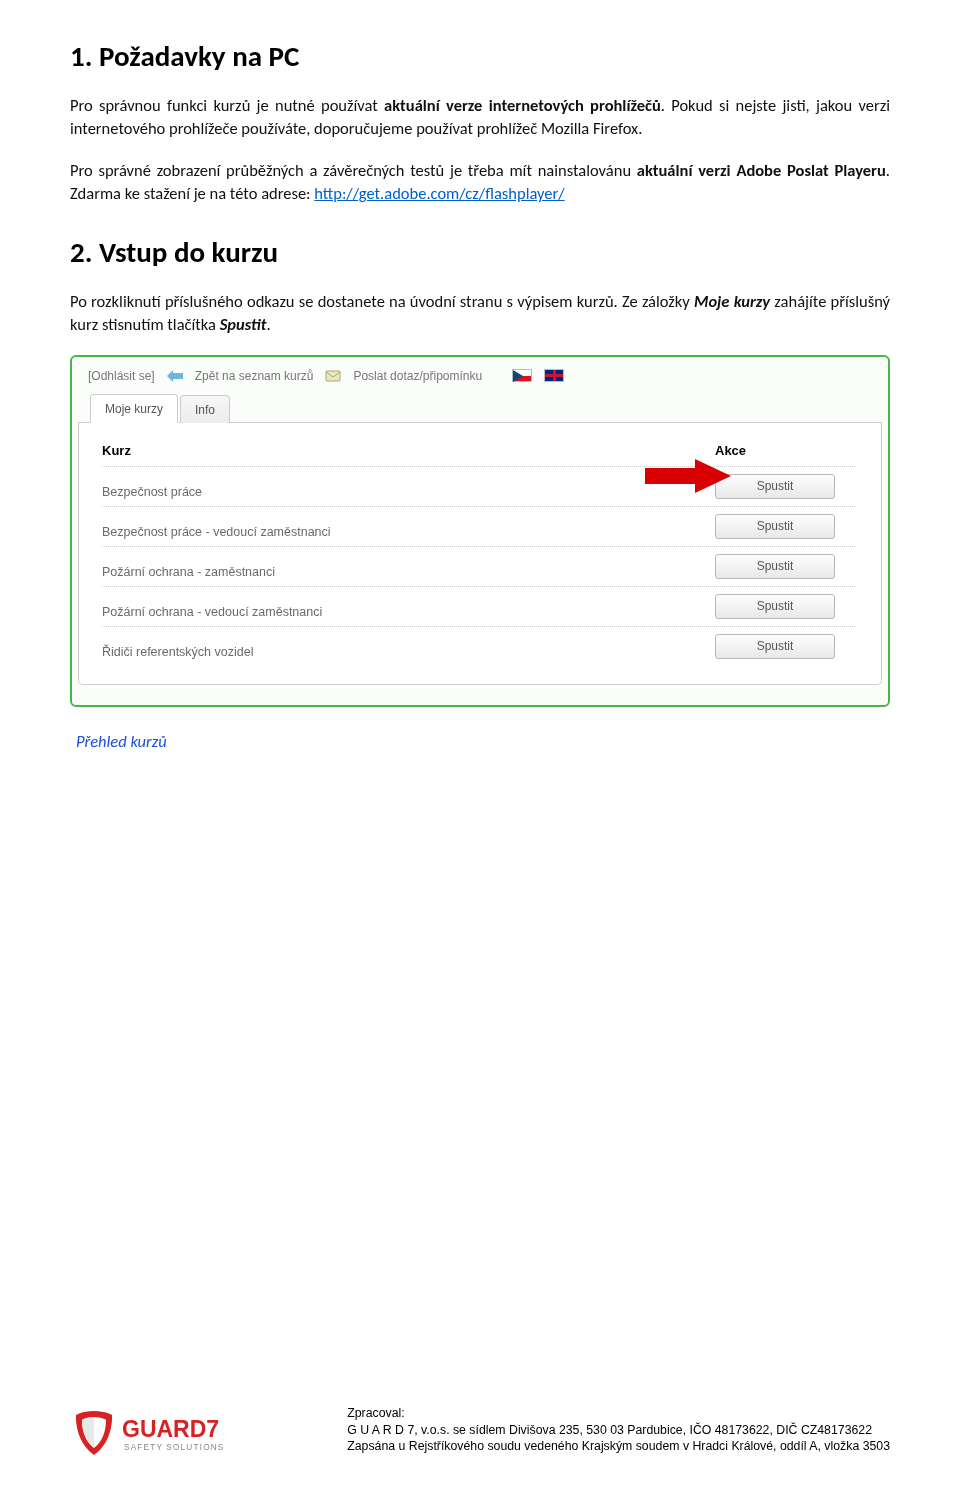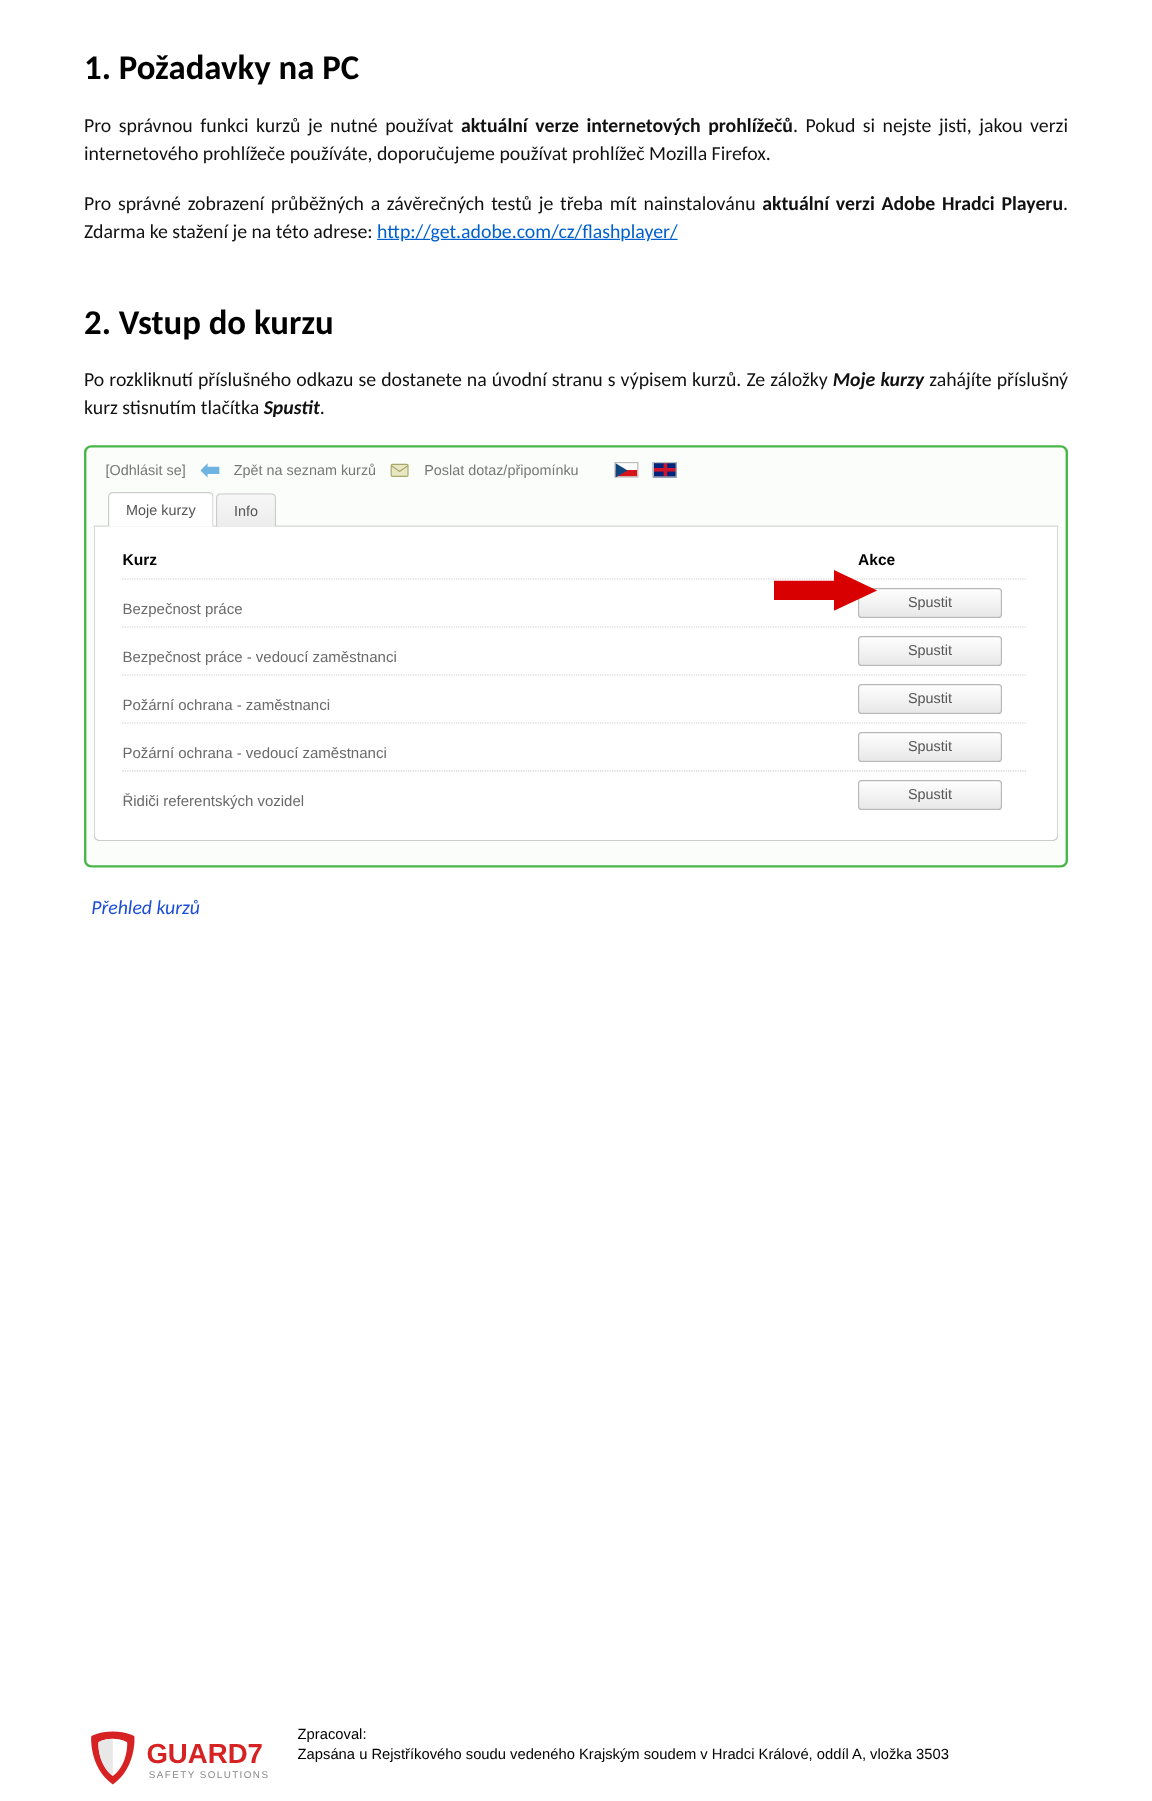--- a/index.html
+++ b/index.html
@@ -168,7 +168,7 @@
 </p>
 
 <p class="para">
-  <span>Pro správné zobrazení průběžných a závěrečných testů je třeba mít nainstalovánu </span><span class="bold">aktuální verzi Adobe Hradci Playeru</span><span>. Zdarma ke stažení je na této adrese: </span><a class="link" href="#">http://get.adobe.com/cz/flashplayer/</a>
+  <span>Pro správné zobrazení průběžných a závěrečných testů je třeba mít nainstalovánu </span><span class="bold">aktuální verzi Adobe Poslat Playeru</span><span>. Zdarma ke stažení je na této adrese: </span><a class="link" href="#">http://get.adobe.com/cz/flashplayer/</a>
 </p>
 
 <h2 class="section-heading" style="margin-top:44px;">2. Vstup do kurzu</h2>

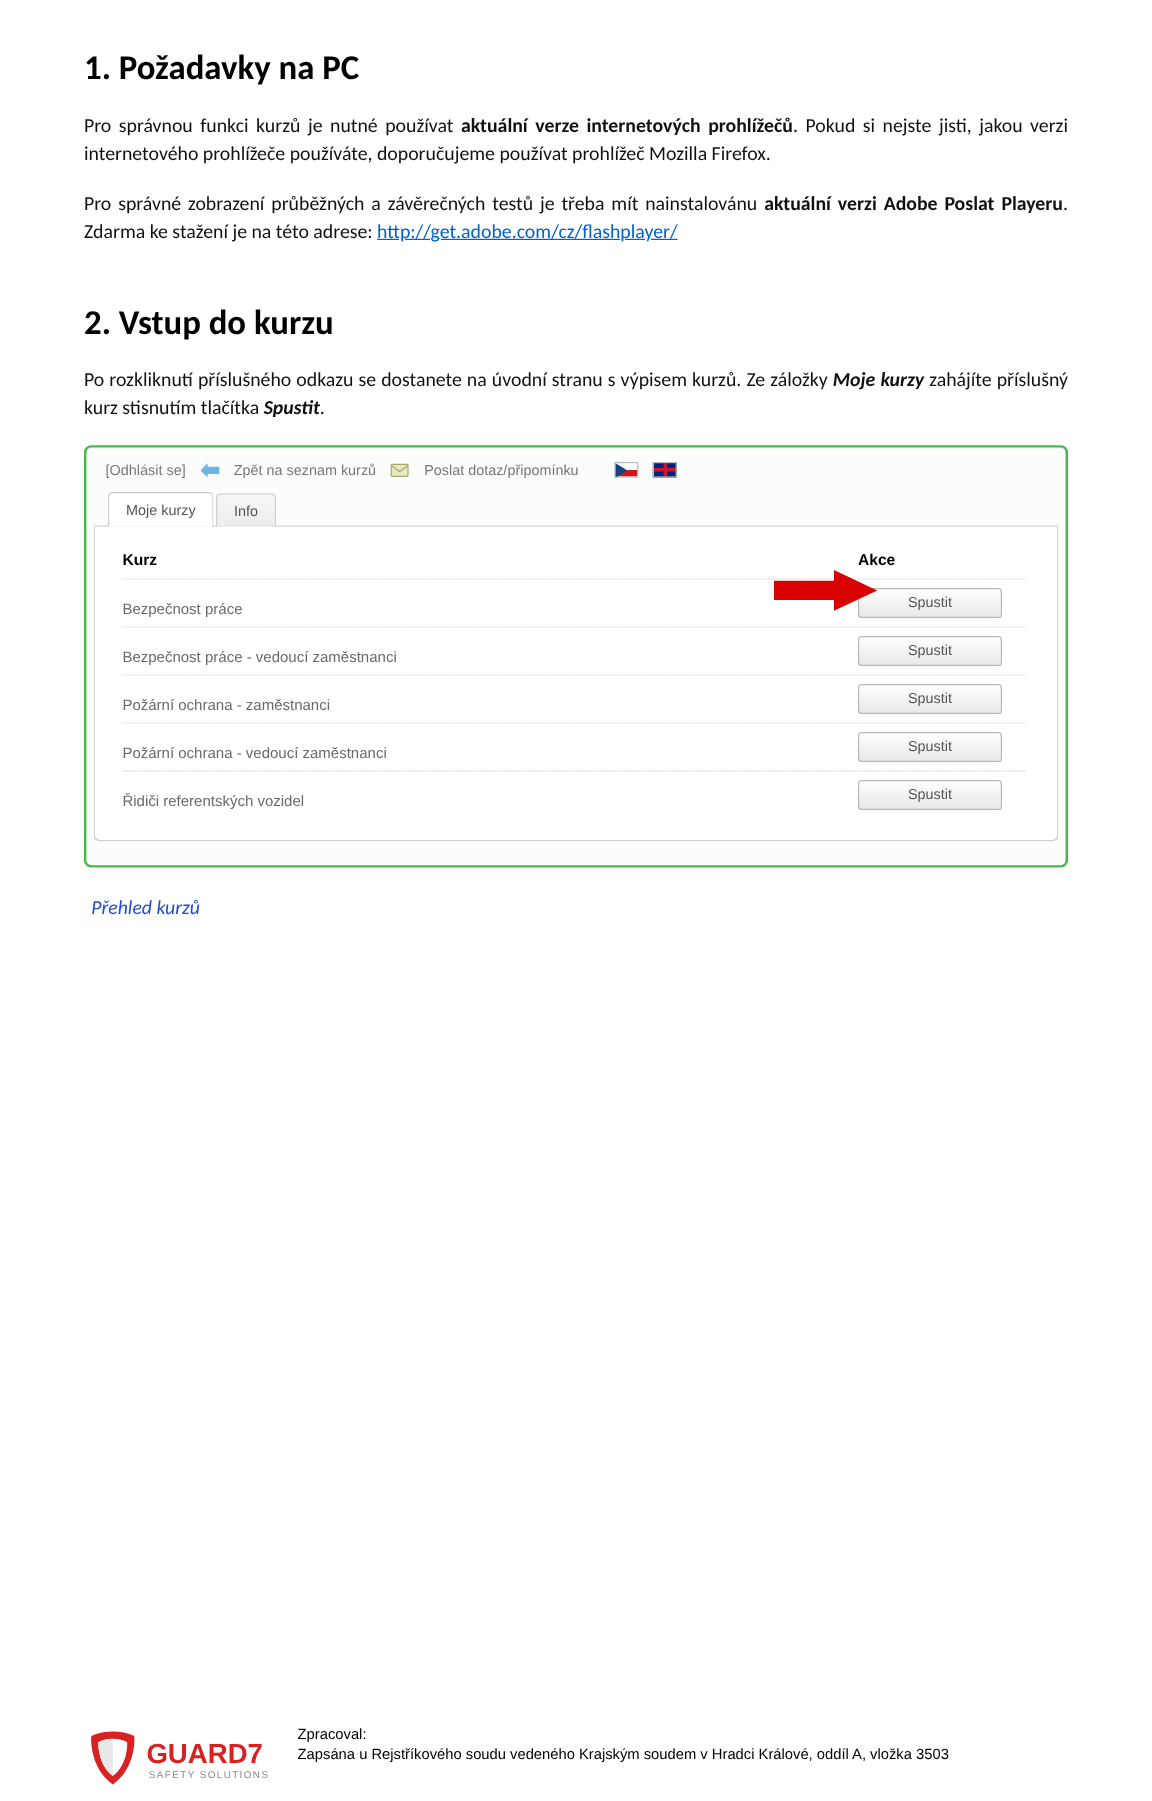--- a/index.html
+++ b/index.html
@@ -171,7 +171,7 @@
   <span>Pro správné zobrazení průběžných a závěrečných testů je třeba mít nainstalovánu </span><span class="bold">aktuální verzi Adobe Poslat Playeru</span><span>. Zdarma ke stažení je na této adrese: </span><a class="link" href="#">http://get.adobe.com/cz/flashplayer/</a>
 </p>
 
-<h2 class="section-heading" style="margin-top:44px;">2. Vstup do kurzu</h2>
+<h2 class="section-heading" style="margin-top:28px;">2. Vstup do kurzu</h2>
 
 <p class="para">
   <span>Po rozkliknutí příslušného odkazu se dostanete na úvodní stranu s výpisem kurzů. Ze záložky </span><span class="bold italic">Moje kurzy</span><span> zahájíte příslušný kurz stisnutím tlačítka </span><span class="bold italic">Spustit</span><span>.</span>

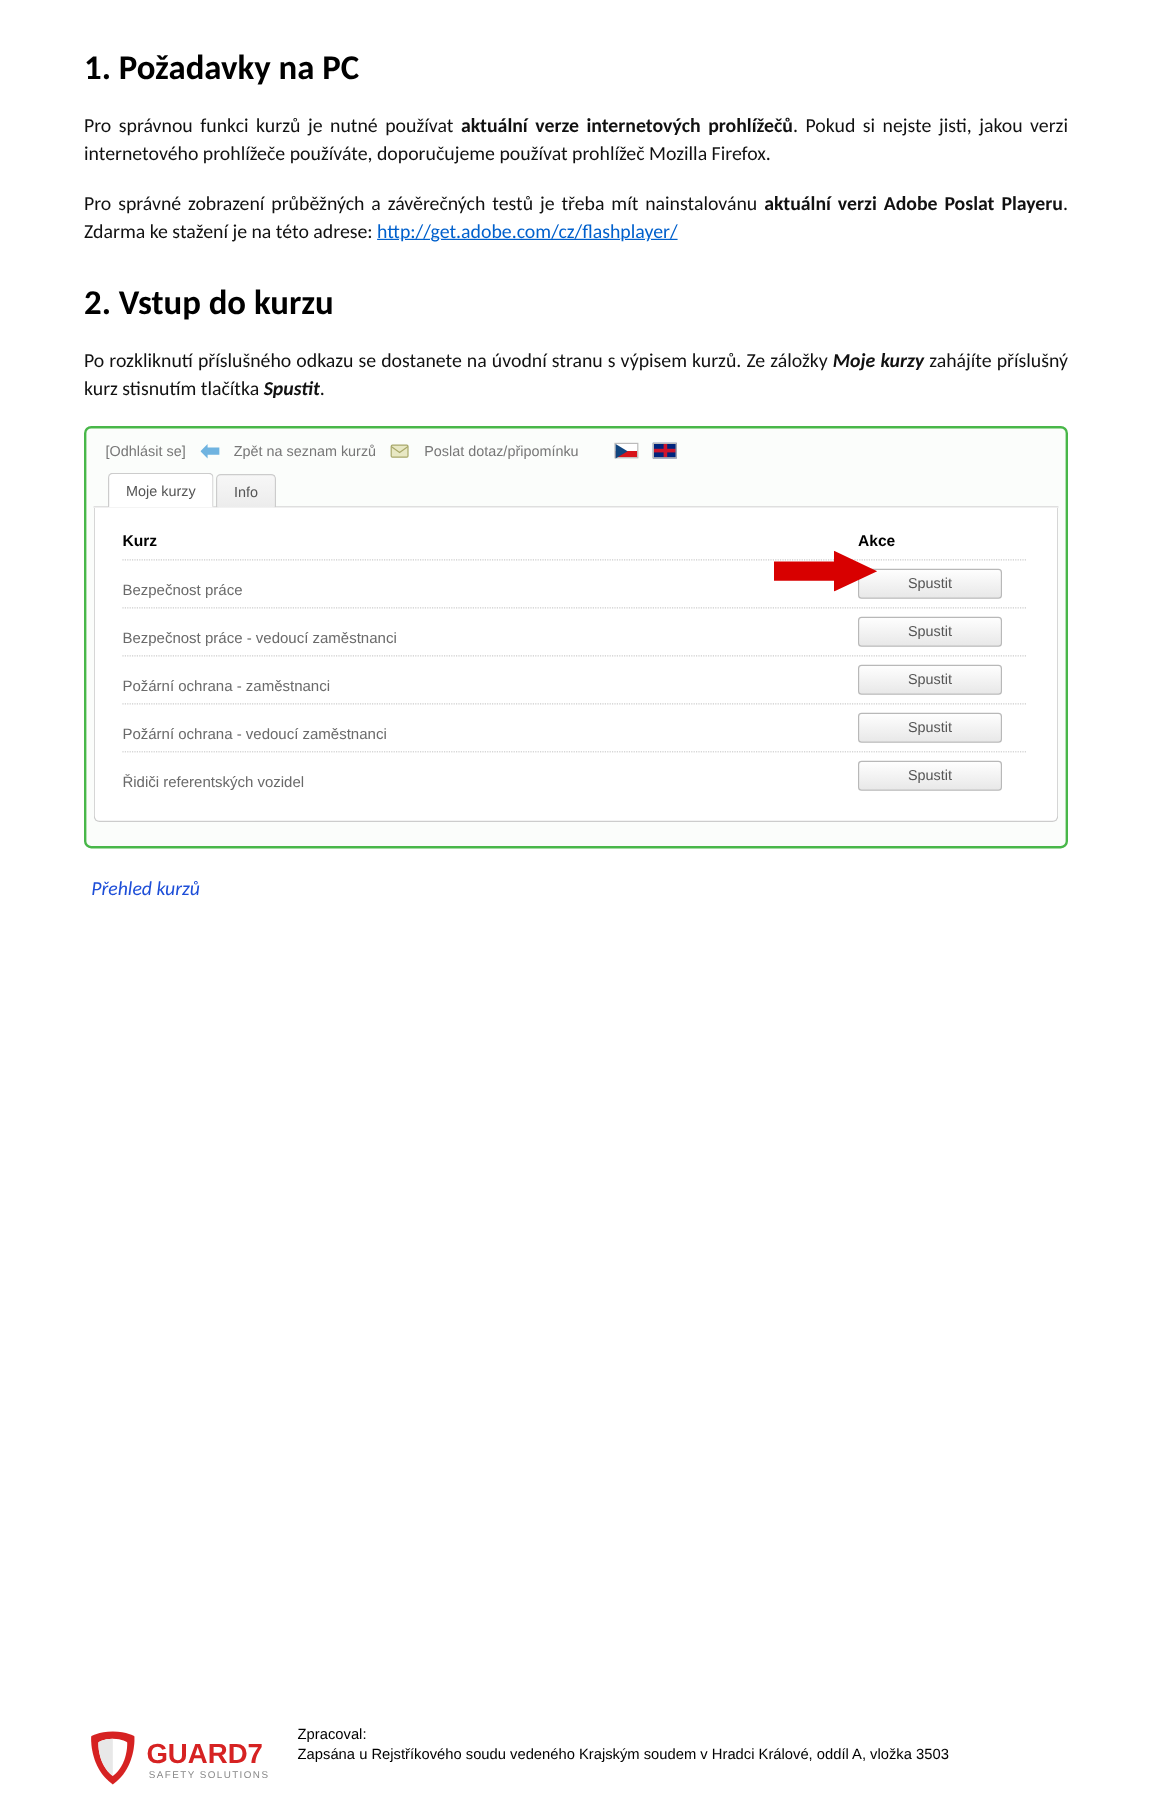--- a/index.html
+++ b/index.html
@@ -142,12 +142,13 @@
   .footer {
     position: absolute;
     left: 0;
-    bottom: 6px;
+    bottom: 38px;
     width: 100%;
     padding: 0 70px;
     display: flex;
     align-items: flex-start;
     gap: 18px;
+    justify-content: space-between;
   }
   .footer-text {
     font-family: Arial, sans-serif;

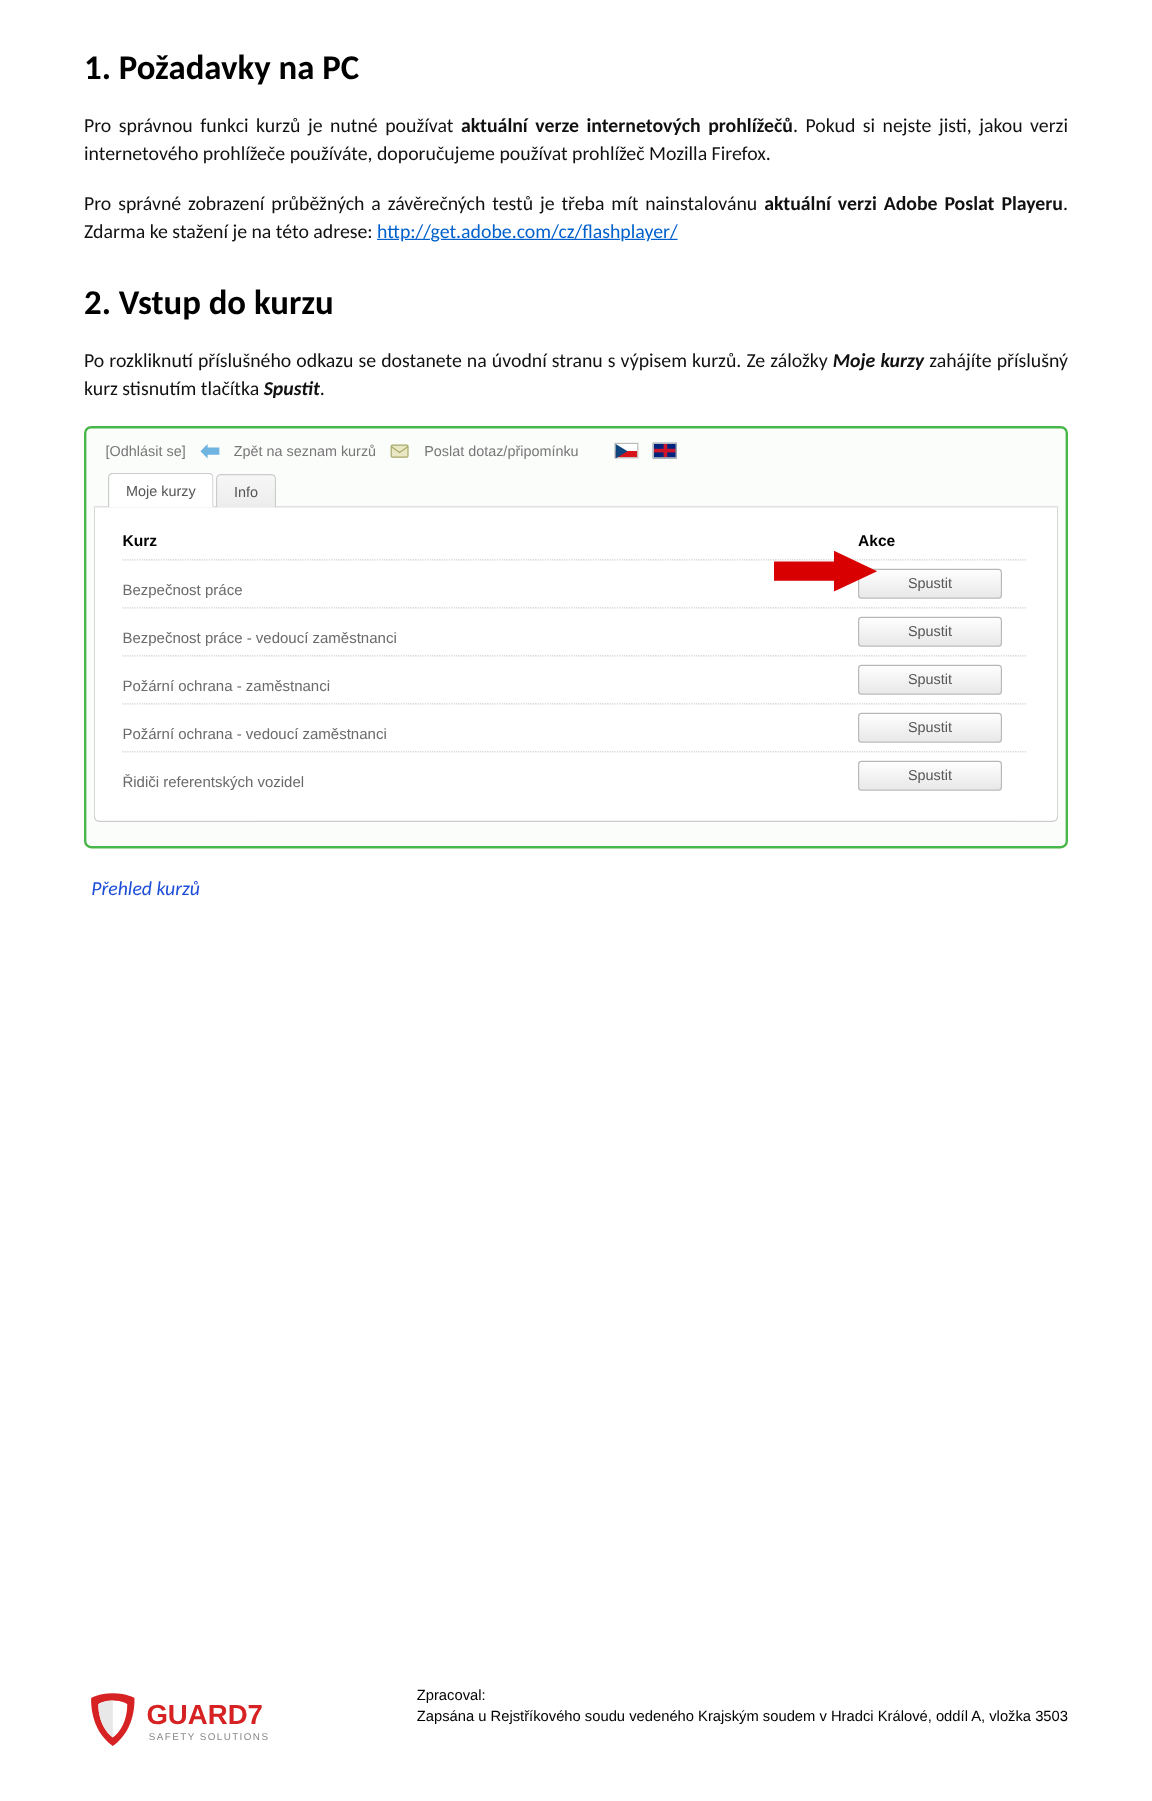--- a/index.html
+++ b/index.html
@@ -251,6 +251,7 @@
   </svg>
   <div class="footer-text">
     <div>Zpracoval:</div>
+    <div>G U A R D 7, v.o.s. se sídlem Divišova 235, 530 03 Pardubice, IČO 48173622, DIČ CZ48173622</div>
     <div>Zapsána u Rejstříkového soudu vedeného Krajským soudem v Hradci Králové, oddíl A, vložka 3503</div>
   </div>
 </div>

